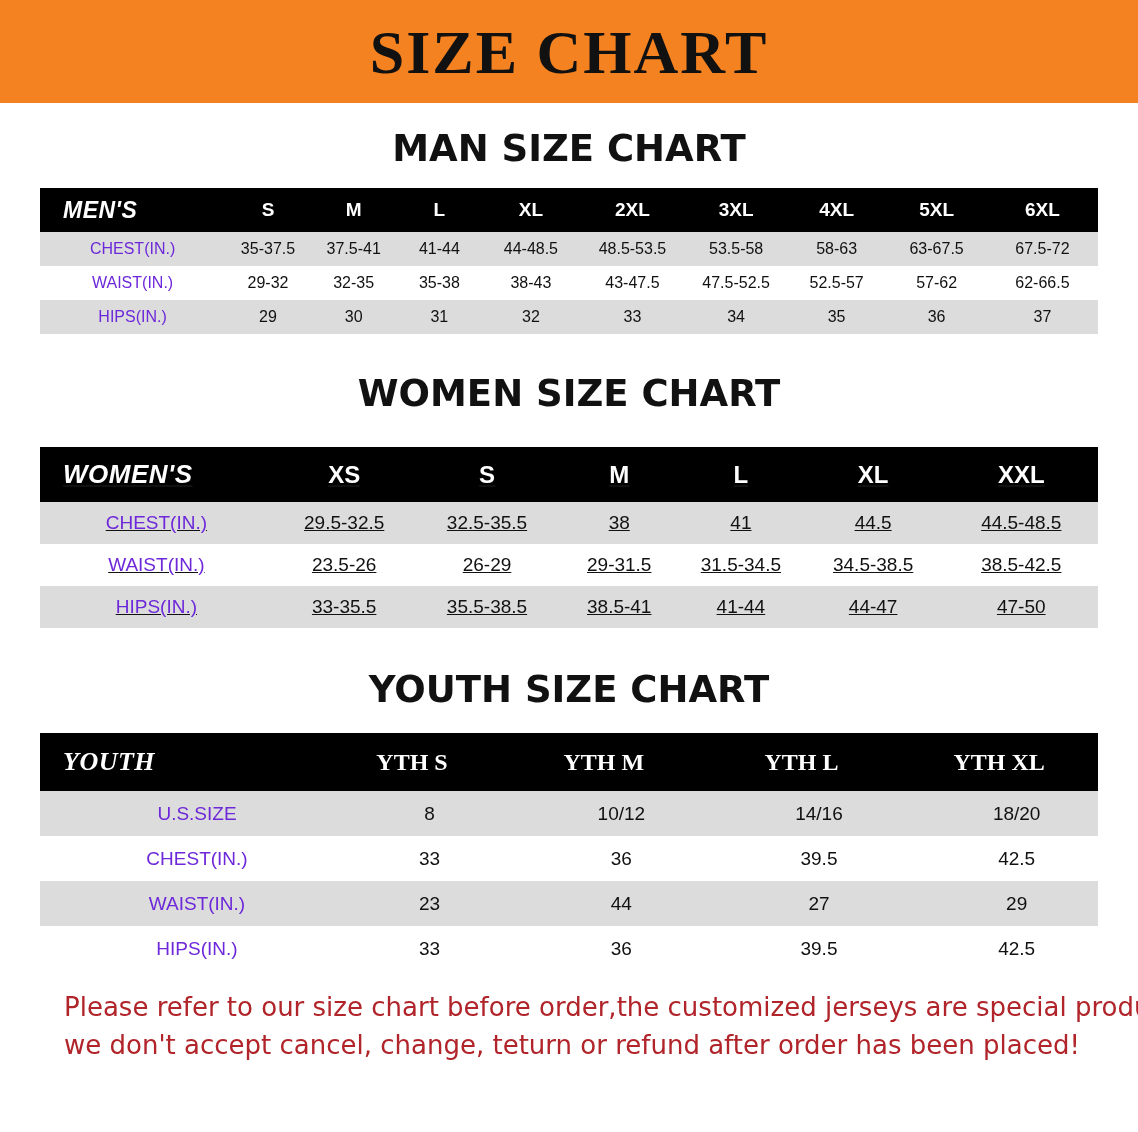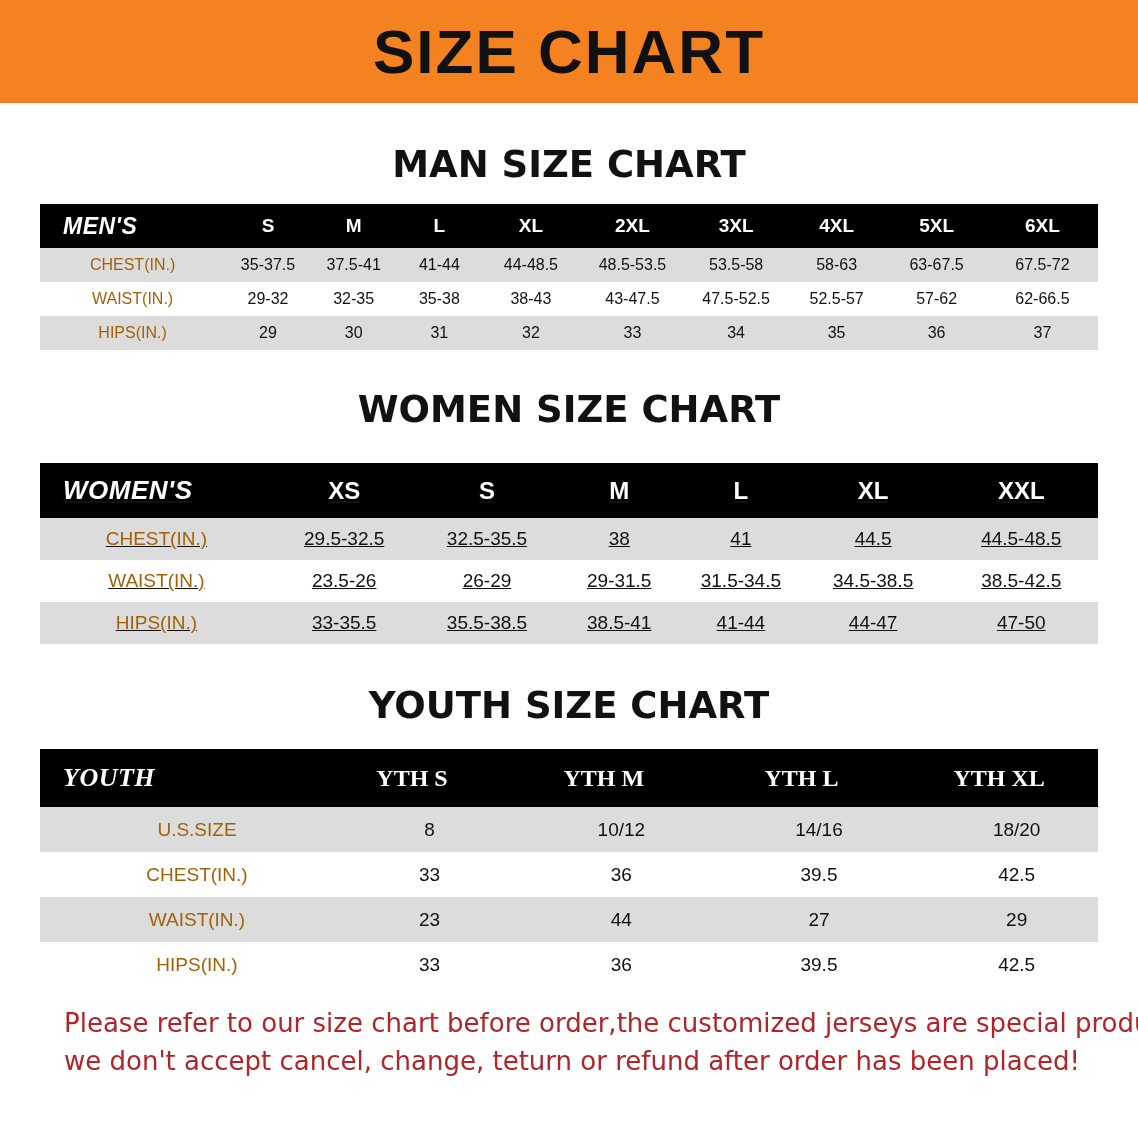--- a/index.html
+++ b/index.html
@@ -25,7 +25,7 @@
     justify-content: center;
   }
   .banner-title {
-    font-family: Liberation Sans, sans-serif;
+    font-family: Liberation Serif, serif;
     font-weight: bold;
     font-size: 62px;
     letter-spacing: 2px;

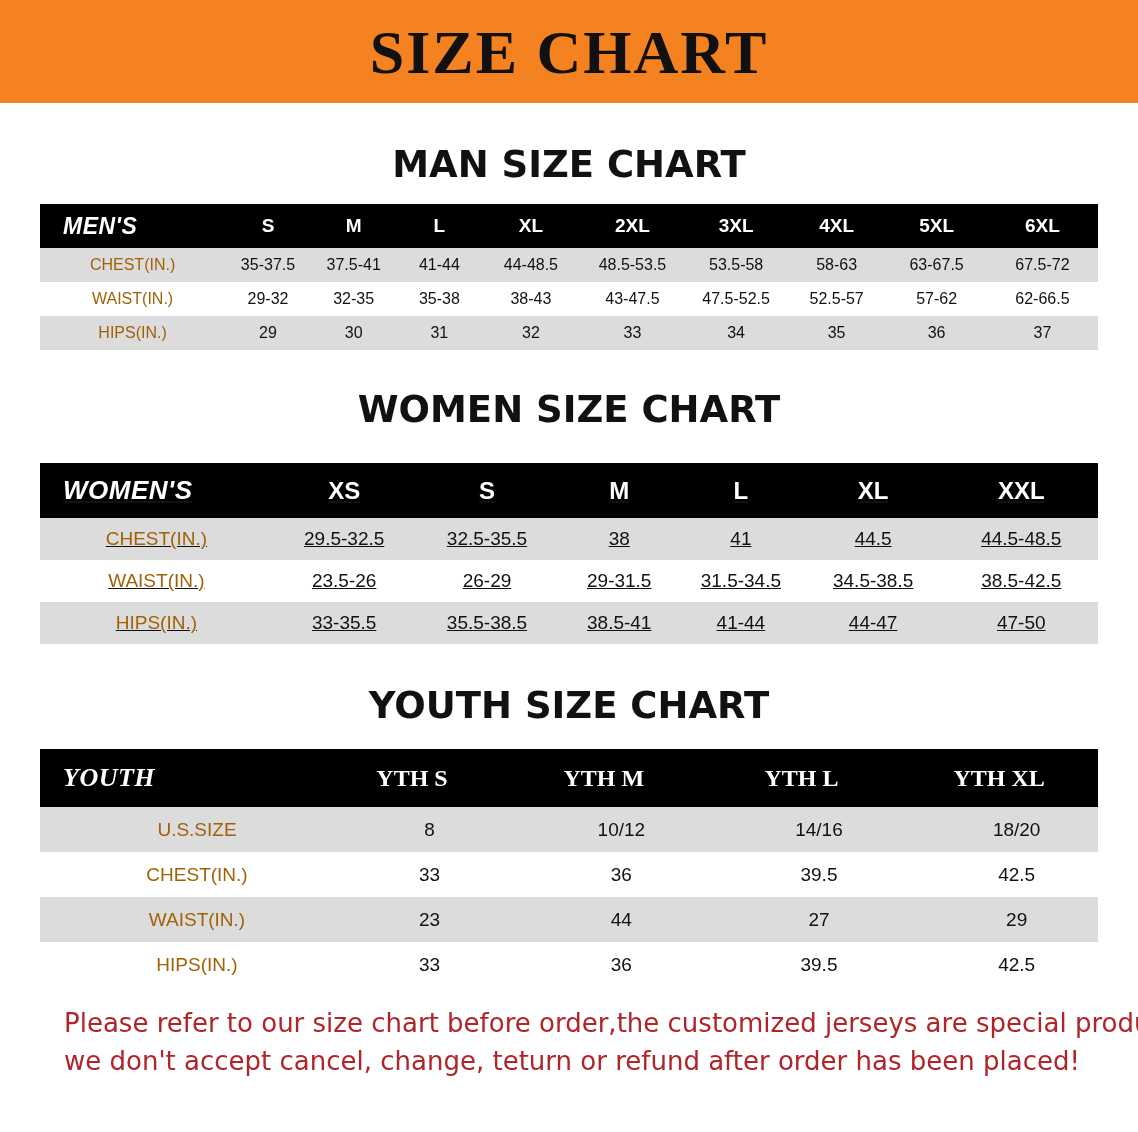--- a/index.html
+++ b/index.html
@@ -41,7 +41,7 @@
     font-weight: bold;
     color: #111;
   }
-  .t-man   { font-size: 37px; margin-top: 40px; }
+  .t-man   { font-size: 37px; margin-top: 24px; }
   .t-women { font-size: 37px; margin-top: 38px; }
   .t-youth { font-size: 37px; margin-top: 40px; }
 

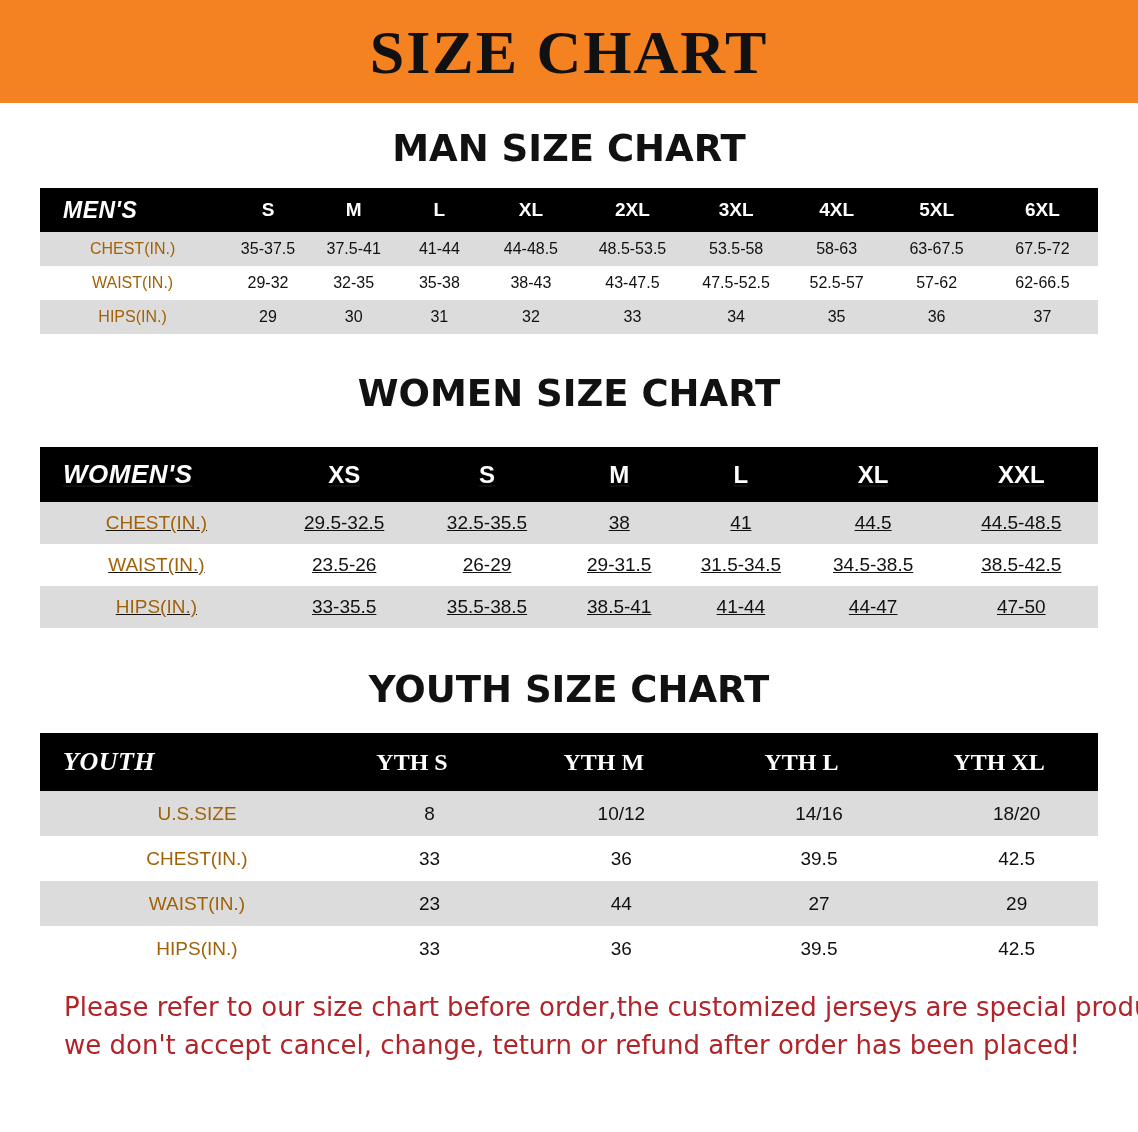--- a/index.html
+++ b/index.html
@@ -79,7 +79,7 @@
   }
   tbody td.row-label {
     text-align: center;
-    color: #a16207;
+    color: #6d28d9;
   }
   tbody tr.shade td { background: #dcdcdc; }
   tbody tr.plain td { background: #ffffff; }

